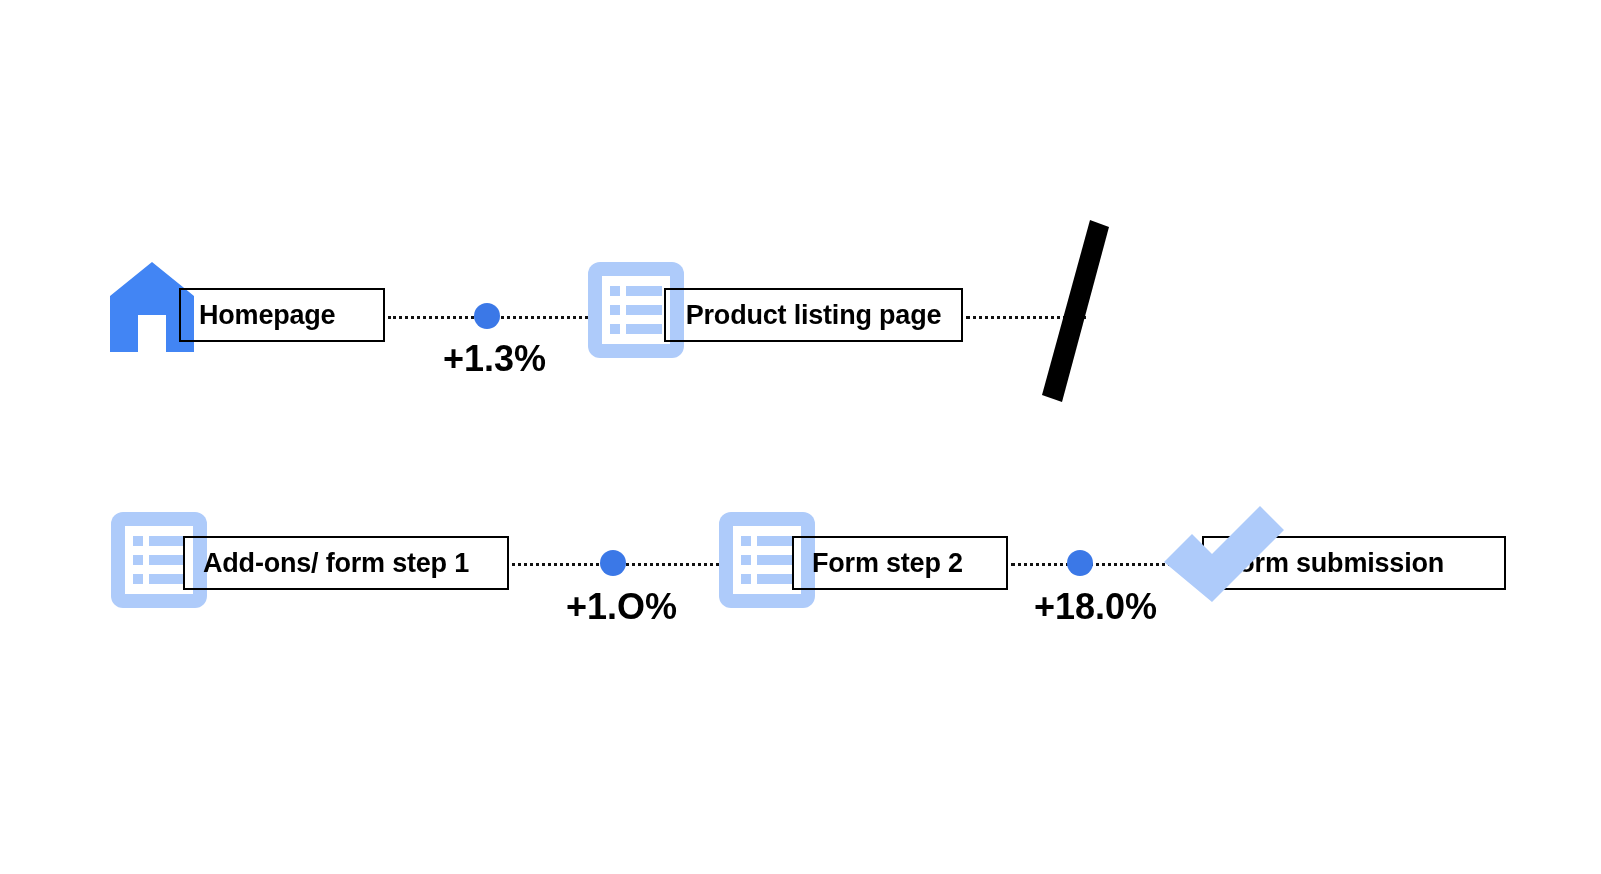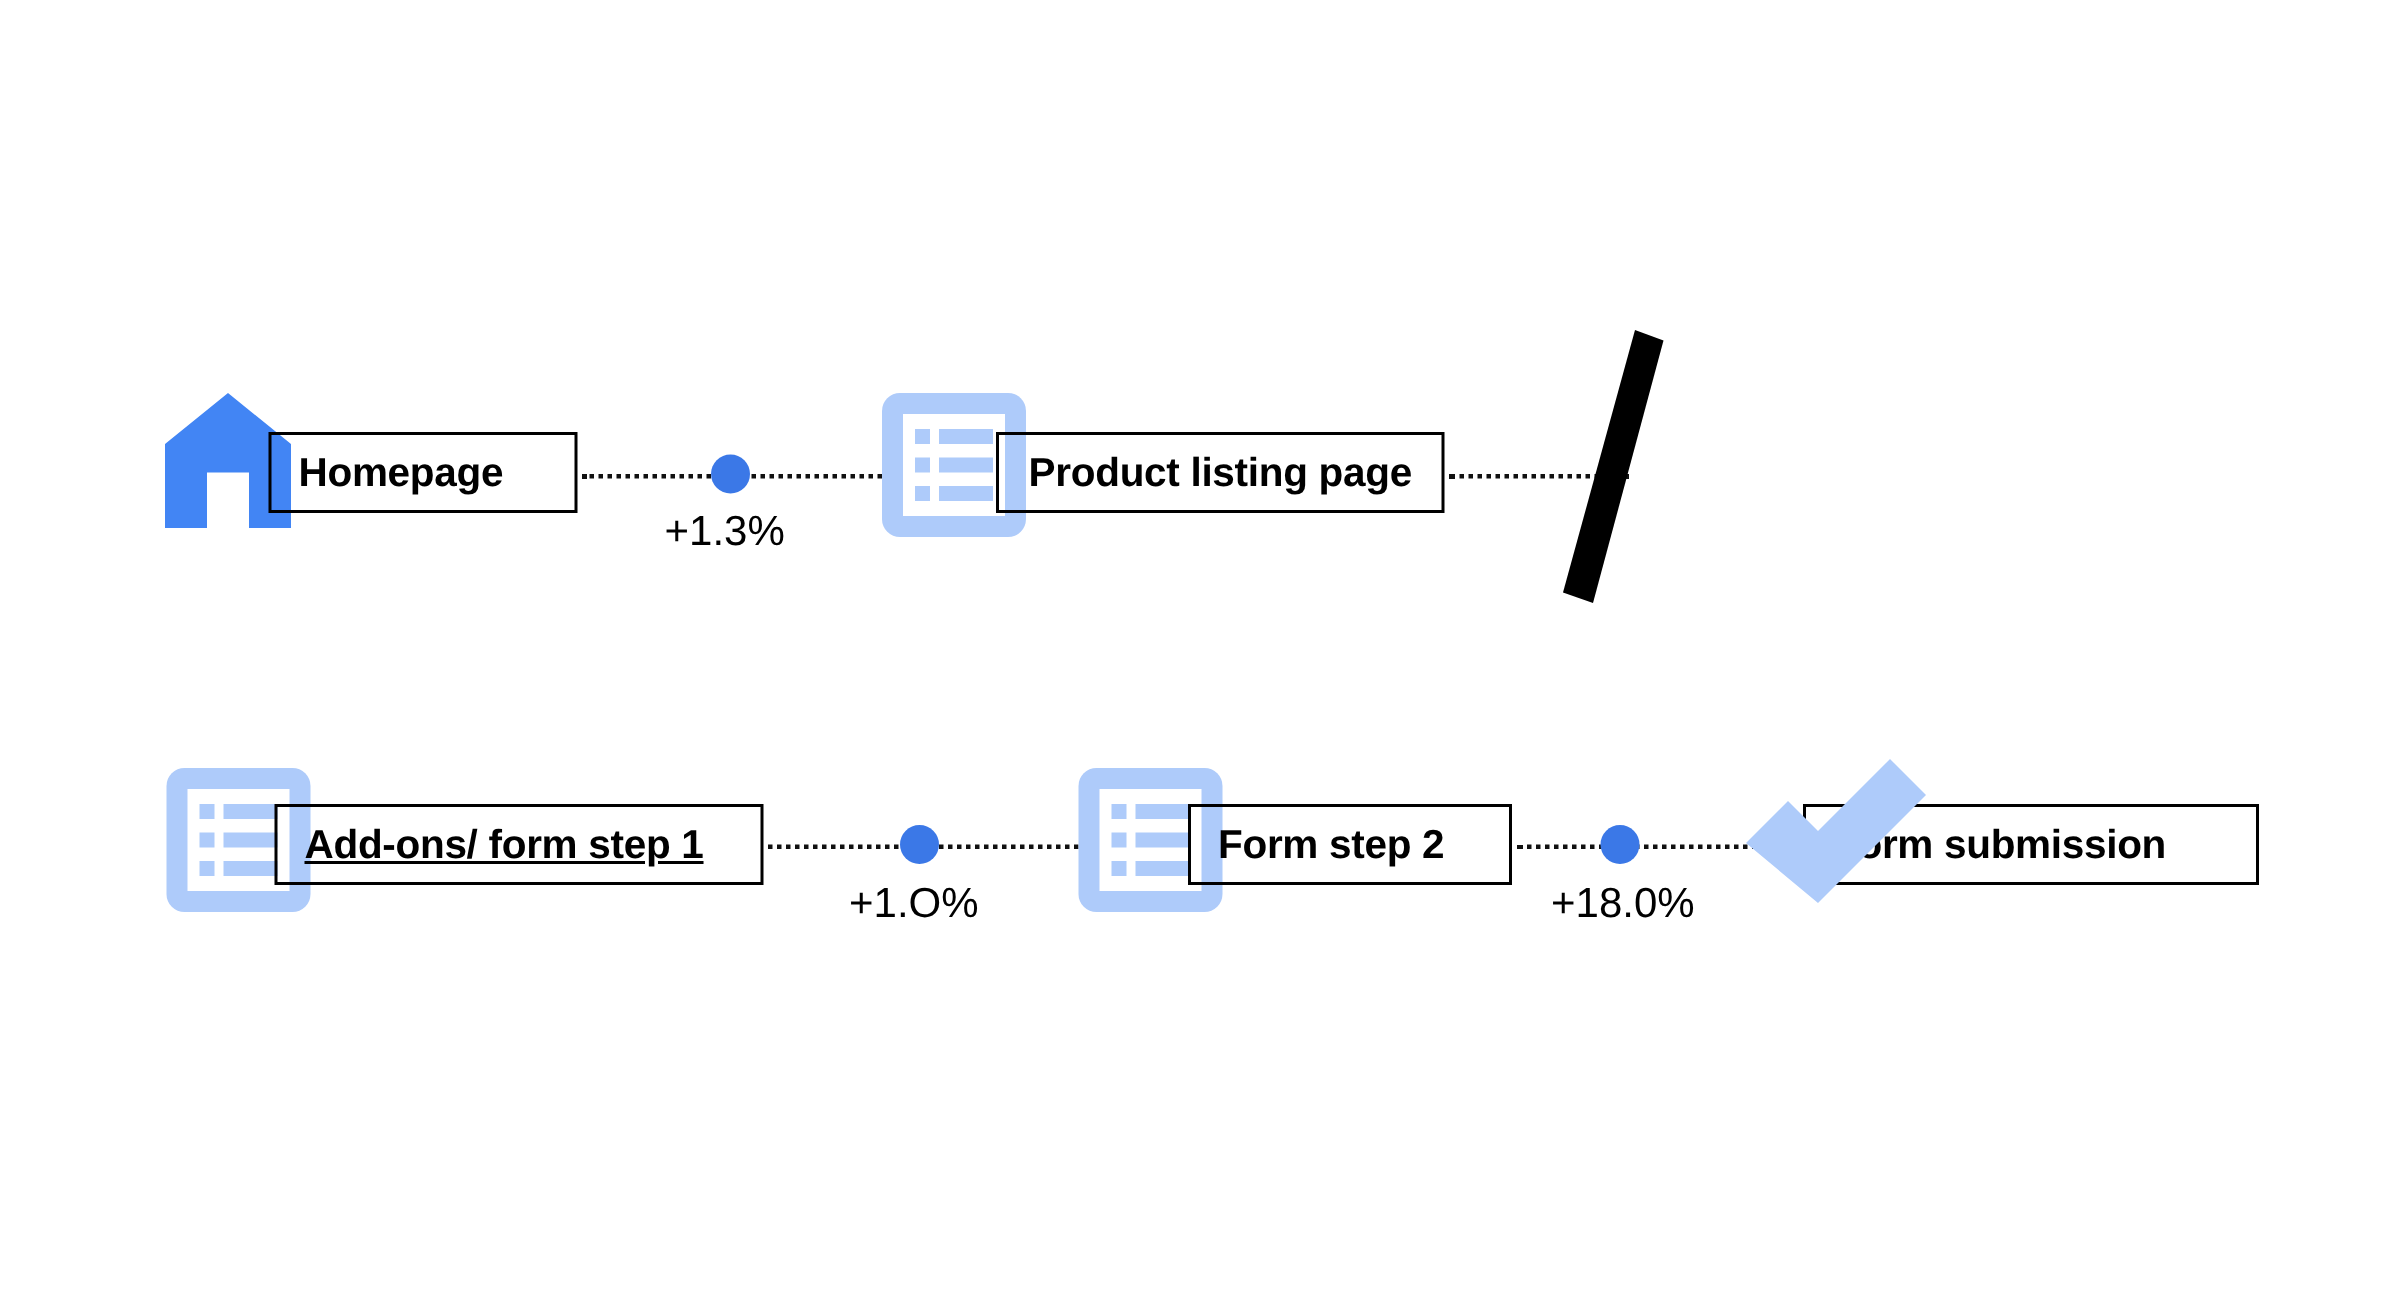--- a/index.html
+++ b/index.html
@@ -51,8 +51,8 @@
   .pct{
     position:absolute;
     font-family:"Liberation Sans", sans-serif;
-    font-weight:normal;
-    font-size:28px;
+    font-weight:bold;
+    font-size:36px;
     color:#000000;
     white-space:nowrap;
     z-index:6;

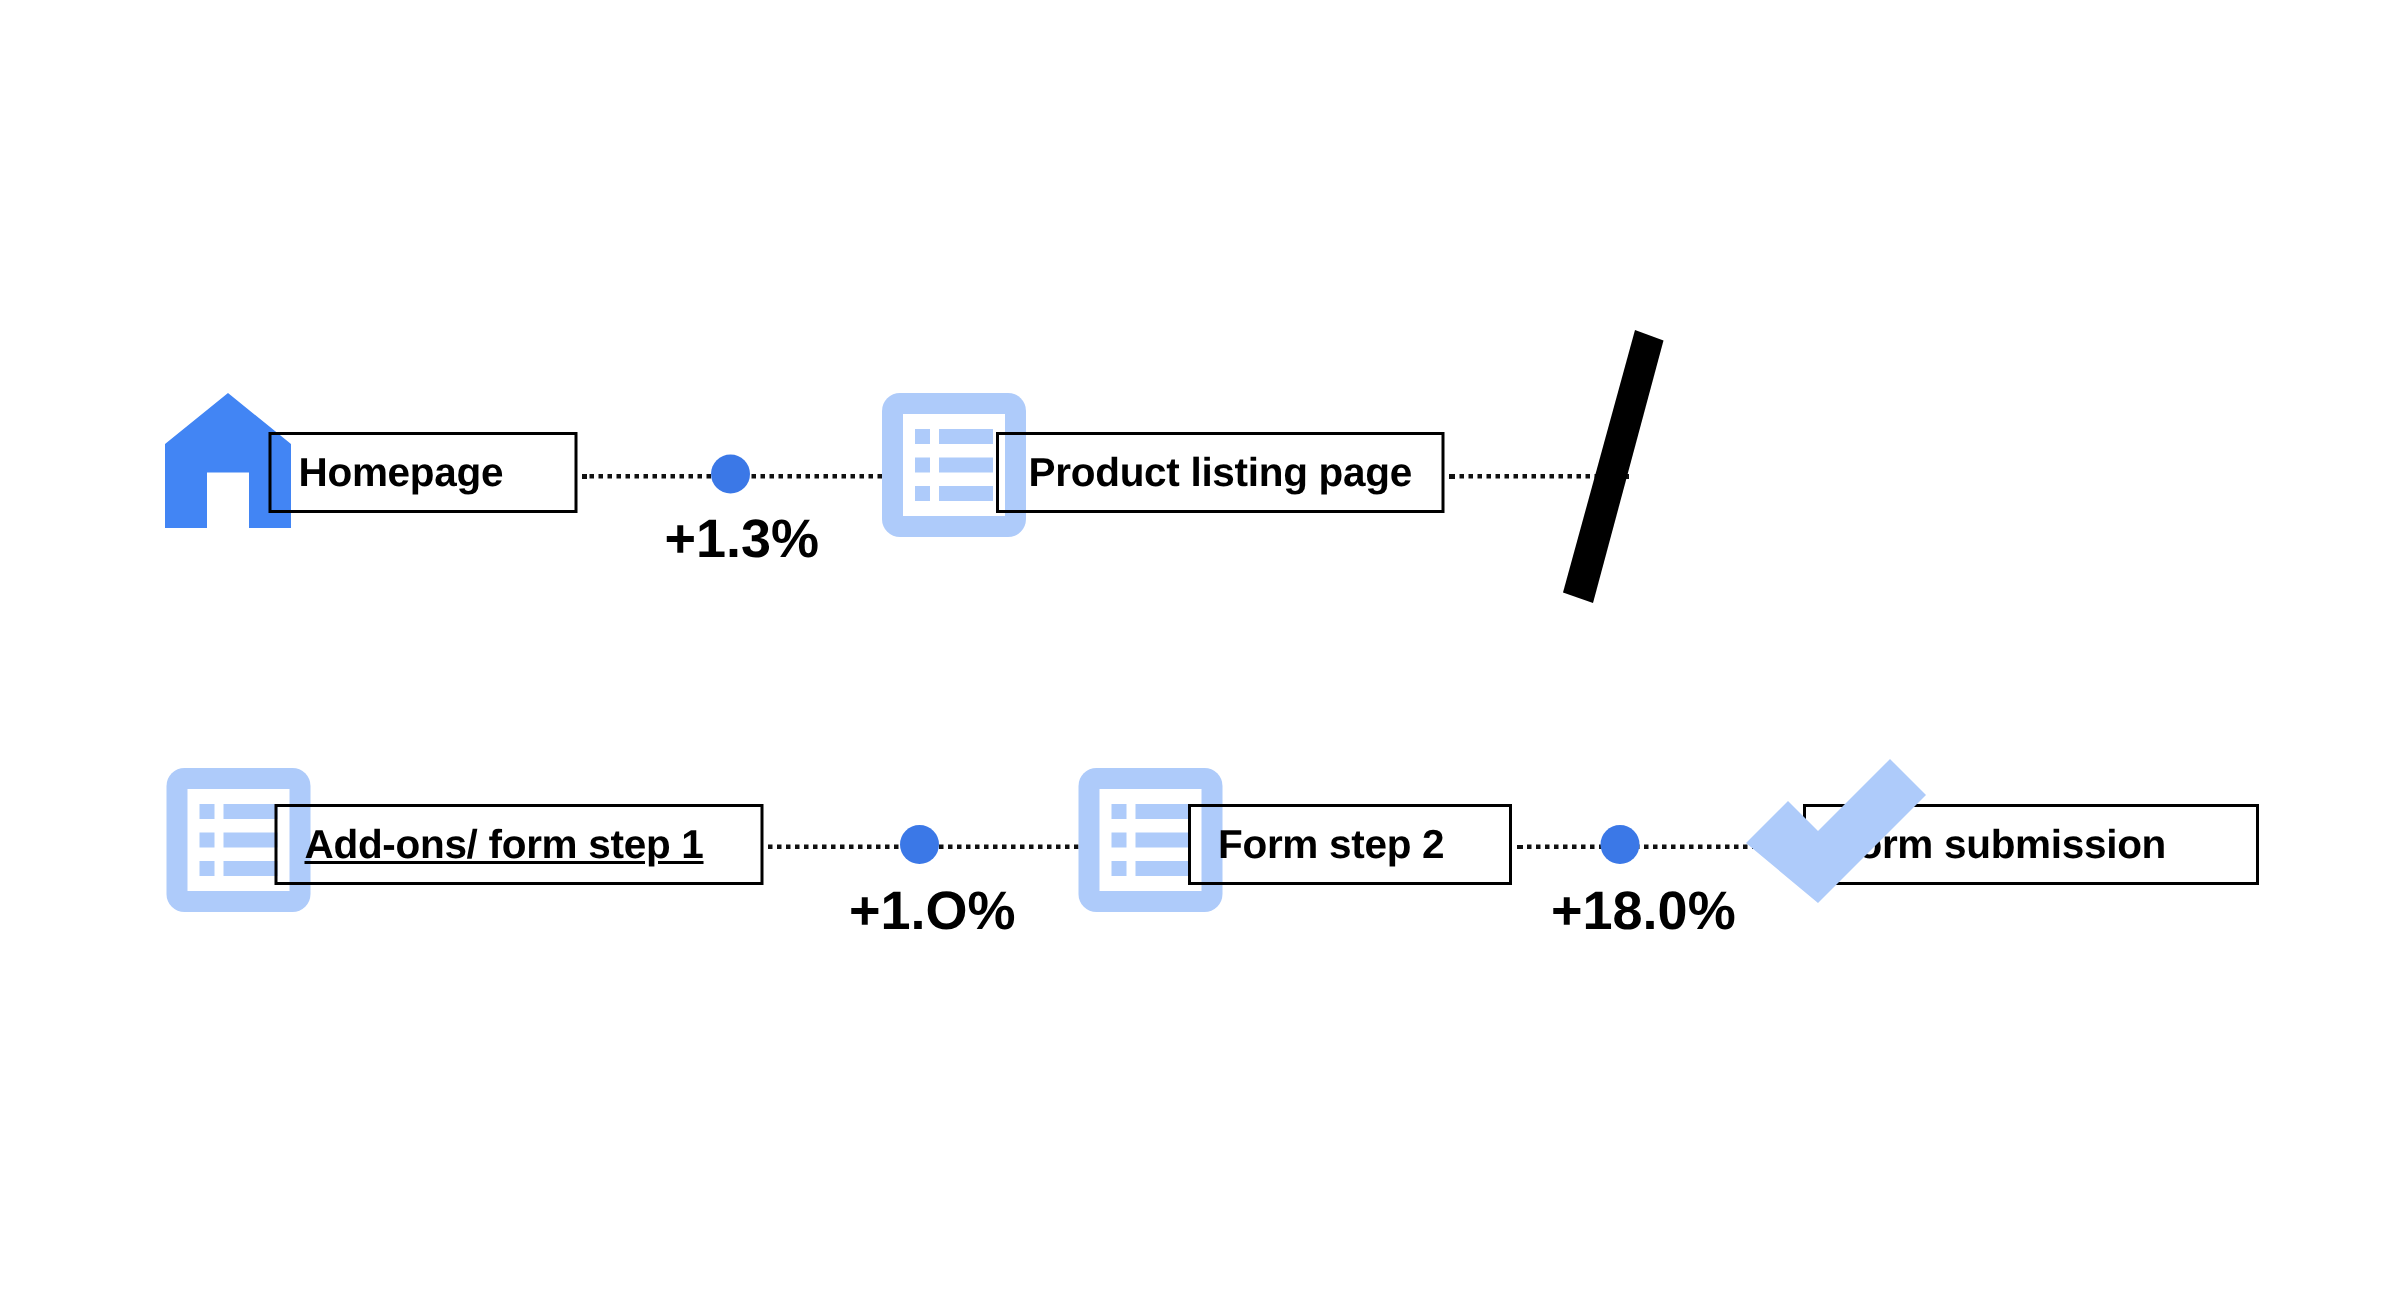--- a/index.html
+++ b/index.html
@@ -147,7 +147,7 @@
     <div class="bar" style="left:38px;top:62px;width:36px;height:10px;"></div>
   </div>
 
-  <div class="label-box" style="left:151px;top:536px;width:326px;height:54px;text-decoration:underline;">
+  <div class="label-box" style="left:151px;top:536px;width:326px;height:54px;">
     <span class="txt">Add-ons/ form step 1</span>
   </div>
 

